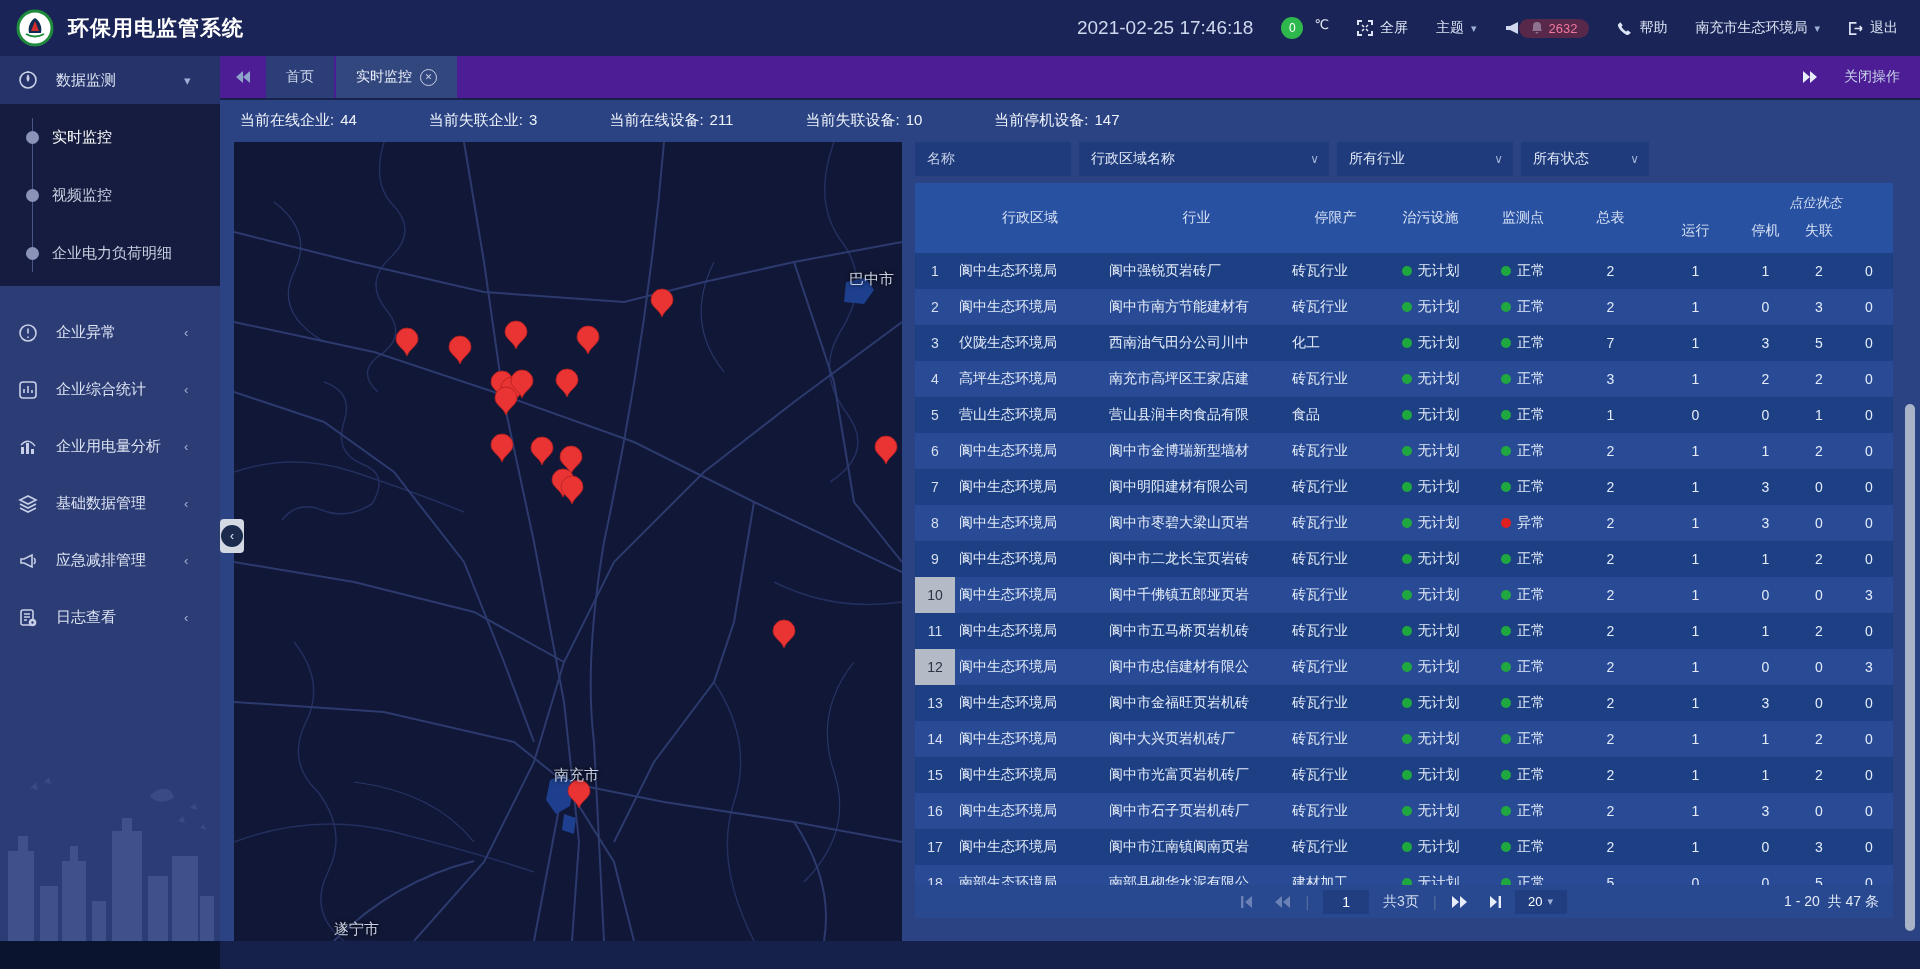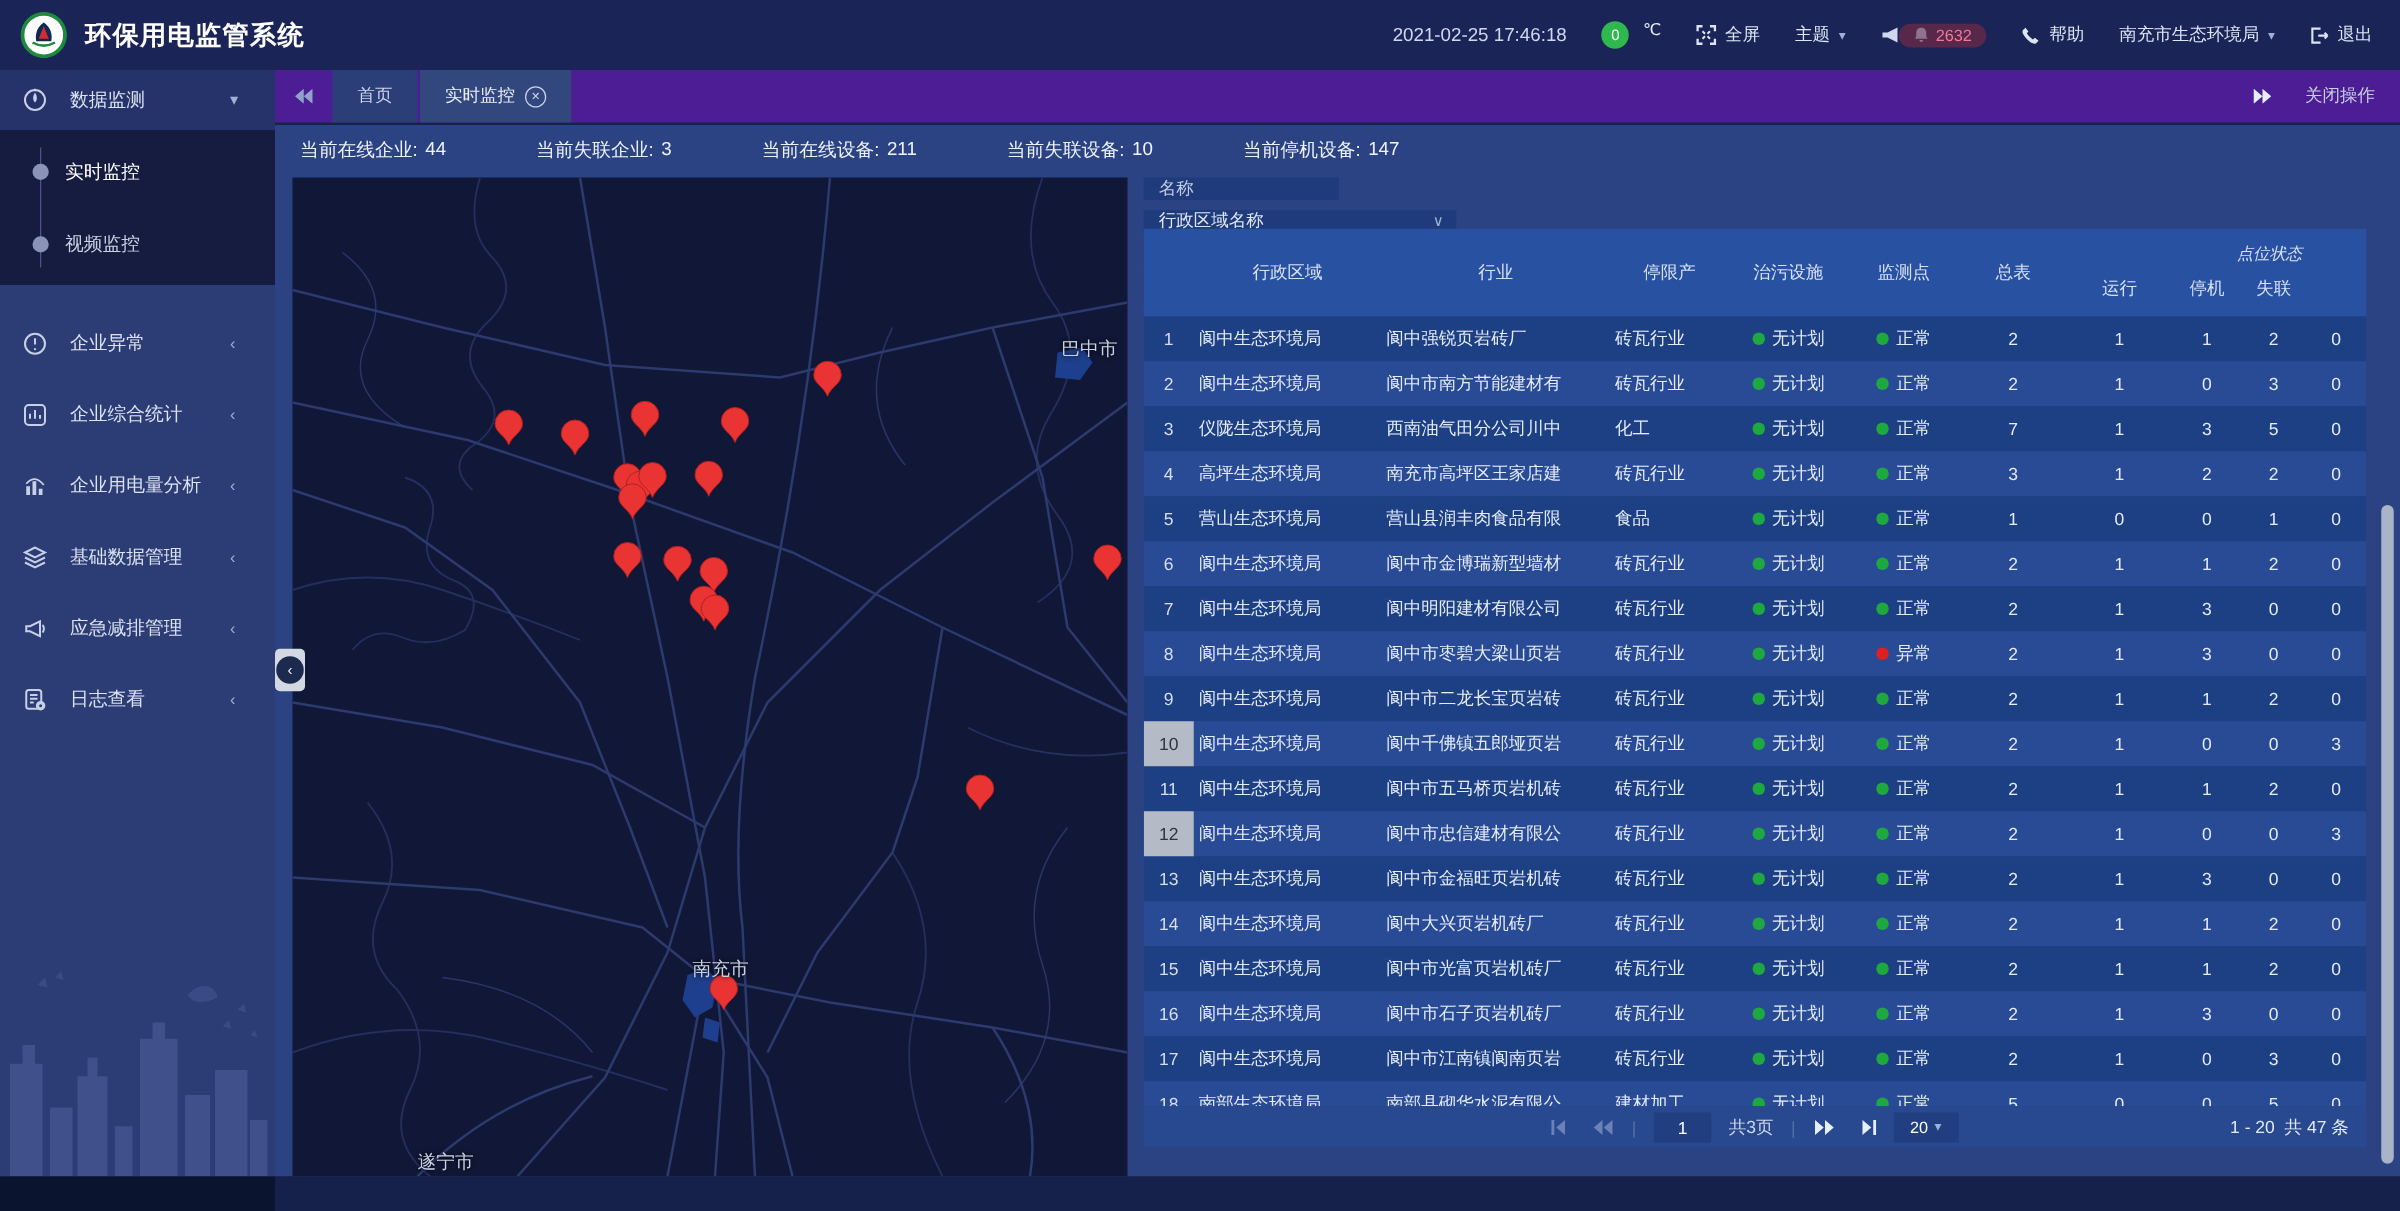--- a/index.html
+++ b/index.html
@@ -12,7 +12,7 @@
   .hdr-title{font-size:21px;font-weight:bold;color:#fff;margin-left:14px;letter-spacing:1px;}
   .hdr-sp{flex:1;}
   .hdr-it{display:flex;align-items:center;gap:7px;margin-left:28px;font-size:14px;color:#dce4f5;cursor:default;}
-  .hdr-time{font-size:15px;color:#cfd8ee;}
+  .hdr-time{font-size:19px;color:#cfd8ee;}
   .temp-circ{width:22px;height:22px;border-radius:50%;background:#2eb84e;color:#fff;font-size:12px;
              display:flex;align-items:center;justify-content:center;}
   .temp-unit{font-size:13px;color:#e8eef8;margin-left:4px;position:relative;top:-4px;}

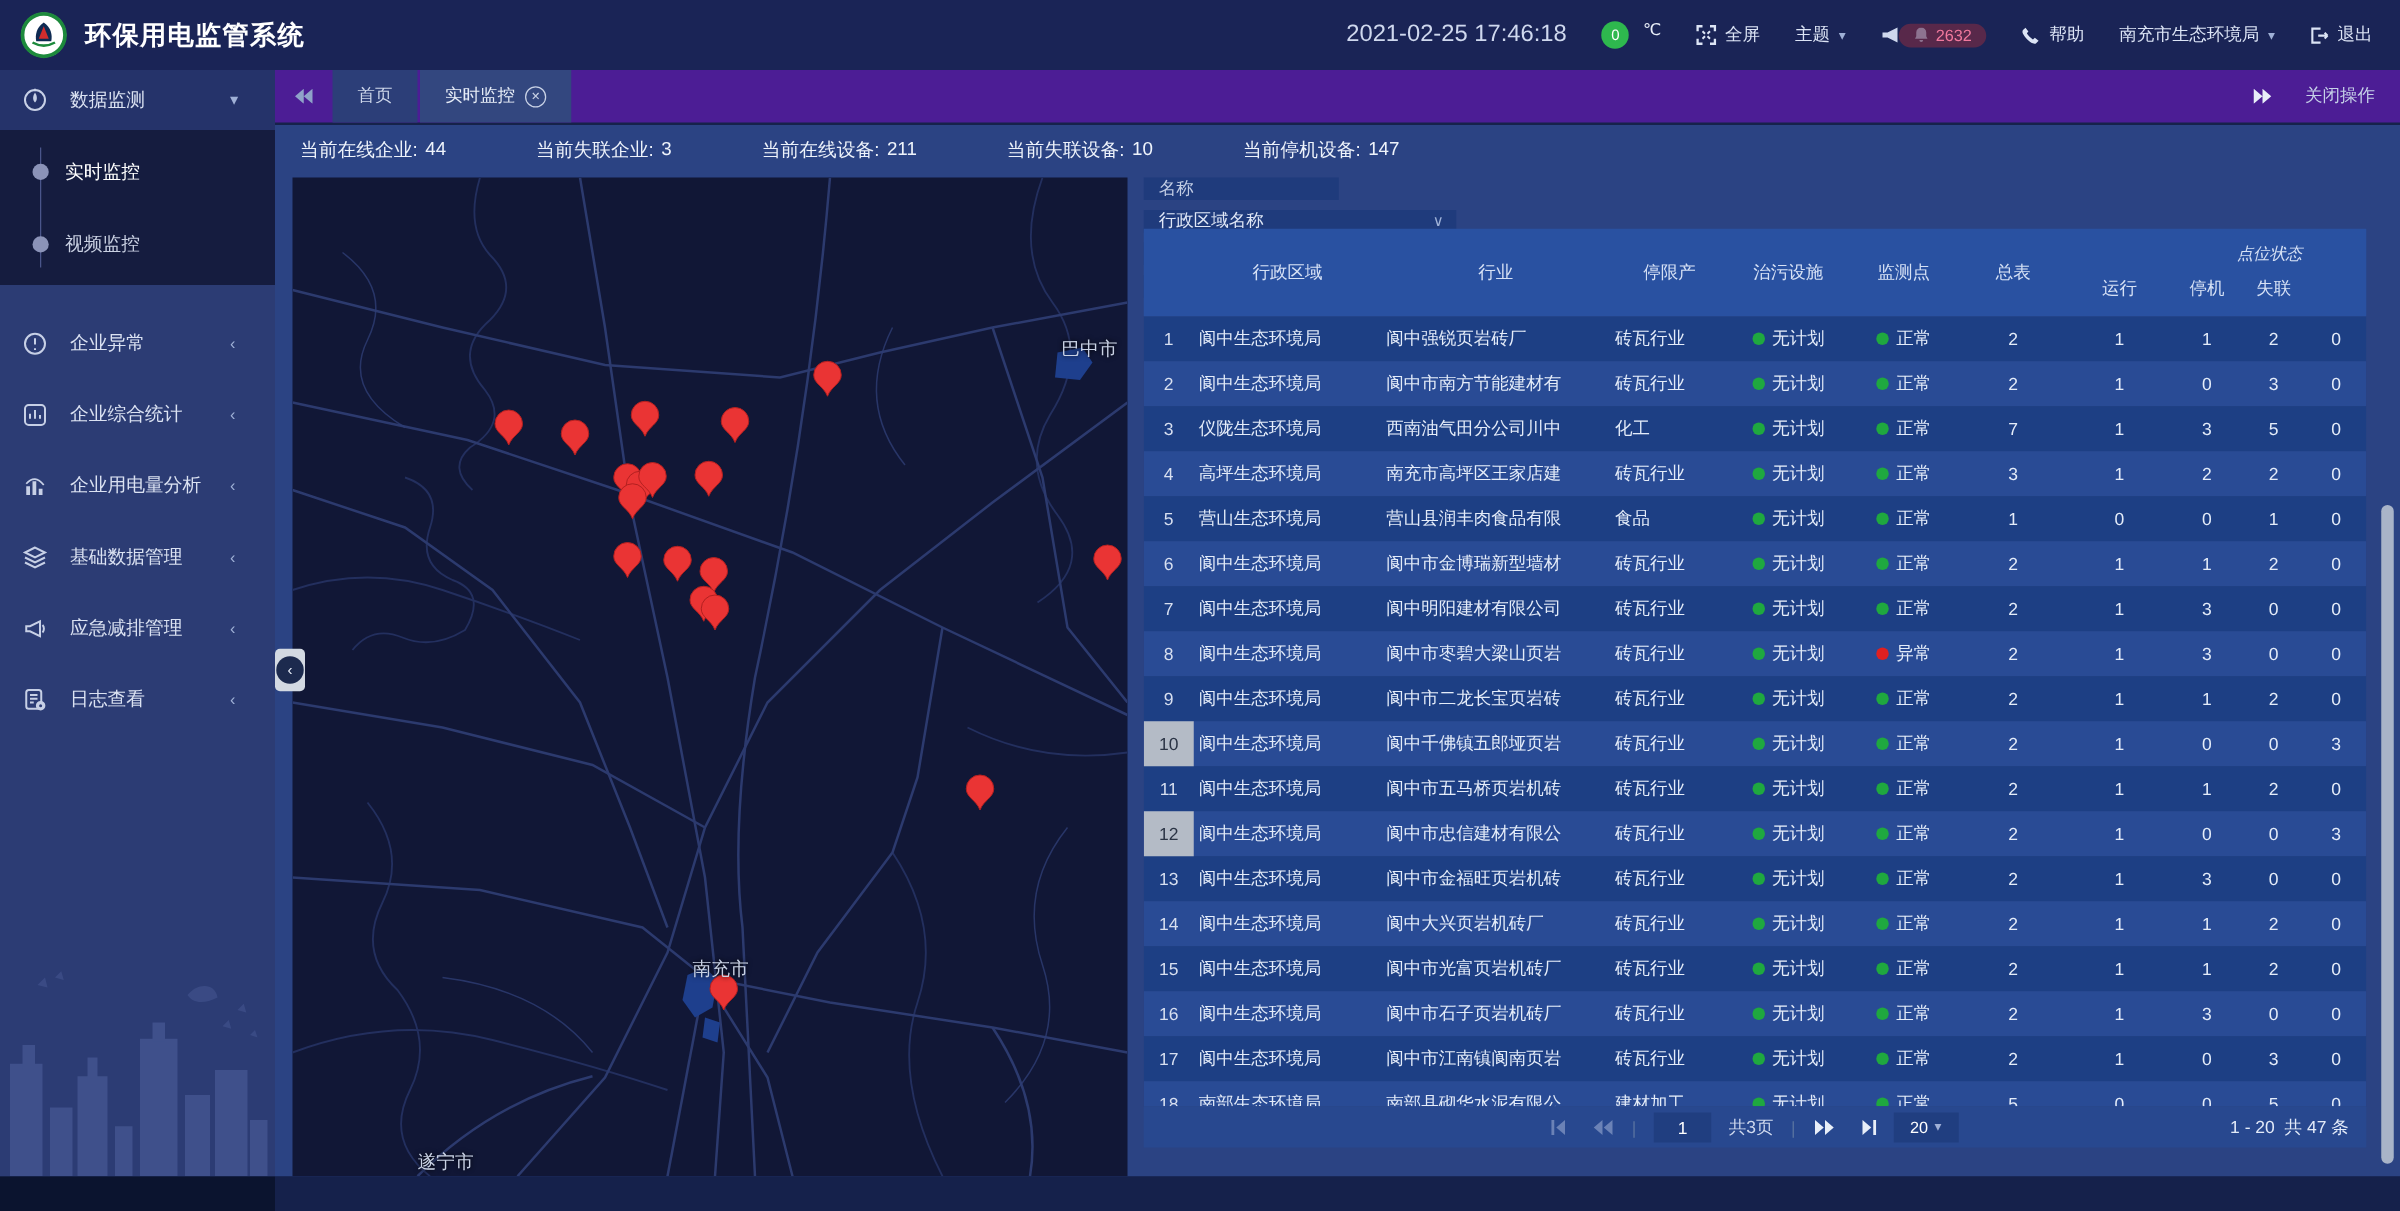--- a/index.html
+++ b/index.html
@@ -60,7 +60,7 @@
   .map-label{position:absolute;font-size:15px;color:#c9d2e4;text-shadow:0 0 4px #000;white-space:nowrap;}
   
   .rp{position:absolute;left:915px;top:142px;width:978px;height:776px;}
-  .filters{display:flex;gap:8px;height:34px;flex-direction:column;}
+  .filters{display:flex;gap:8px;height:34px;}
   .fbox{background:#1f3b7c;display:flex;align-items:center;padding:0 12px;font-size:14px;color:#dfe7f6;
         box-sizing:border-box;position:relative;cursor:pointer;}
   .fbox .fcaret{position:absolute;right:10px;color:#9fb2d8;font-size:12px;}

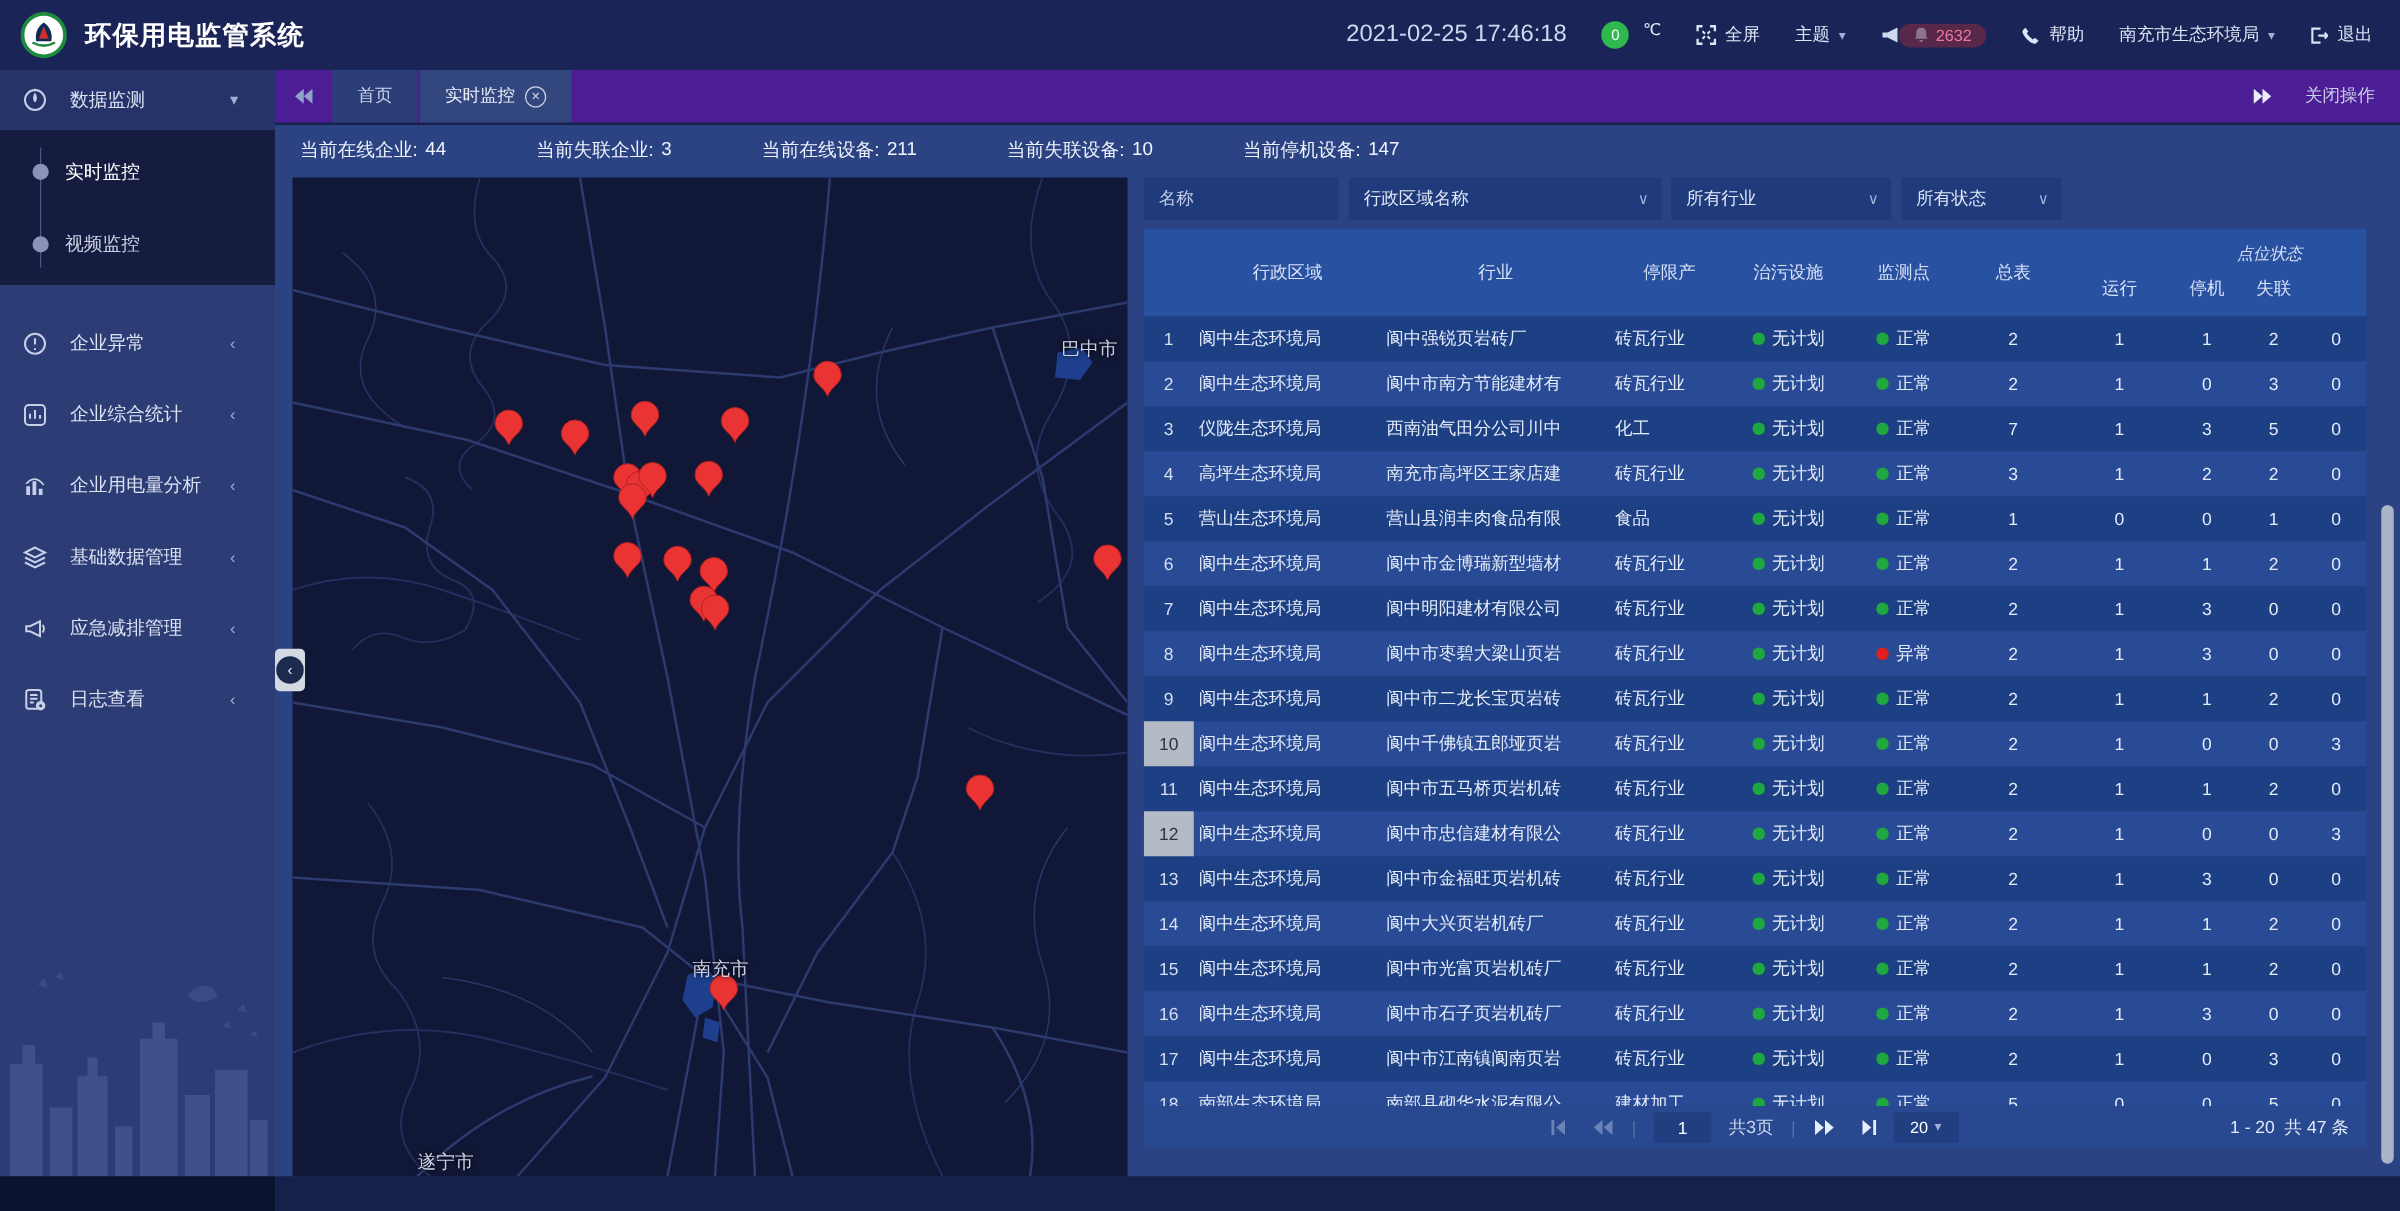--- a/index.html
+++ b/index.html
@@ -231,6 +231,10 @@
       <div class="sb-sub-it">
         <span class="sb-dot"></span>
         <span class="sb-sub-lb">视频监控</span>
+      </div>
+      <div class="sb-sub-it">
+        <span class="sb-dot"></span>
+        <span class="sb-sub-lb">企业电力负荷明细</span>
       </div>
     </div>
 

